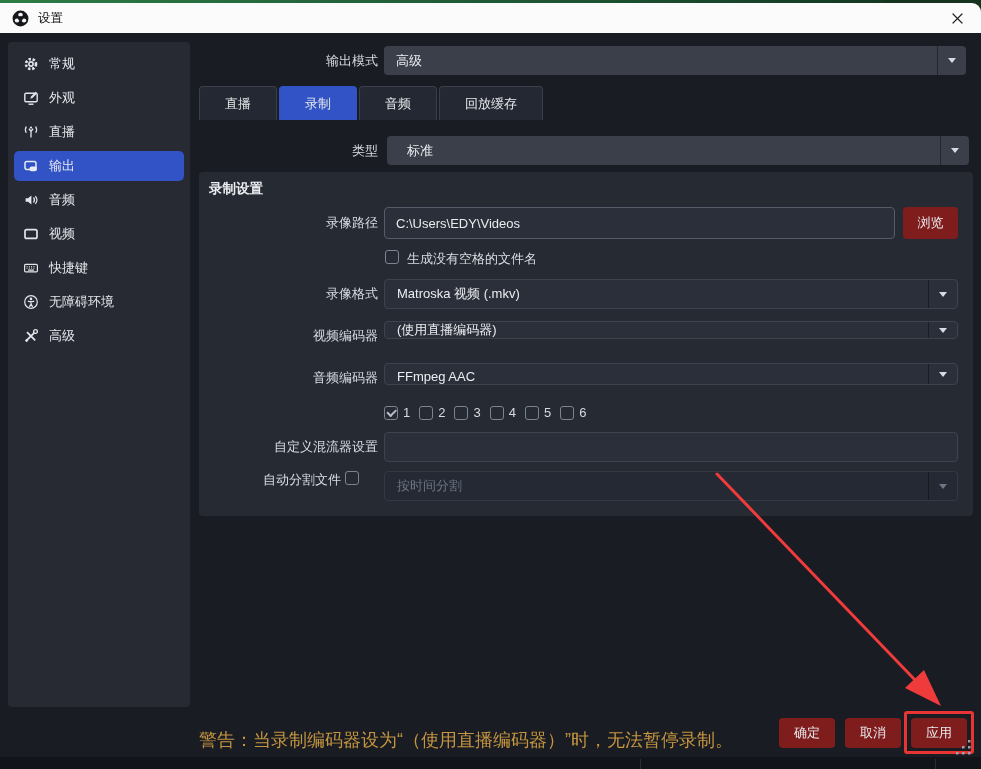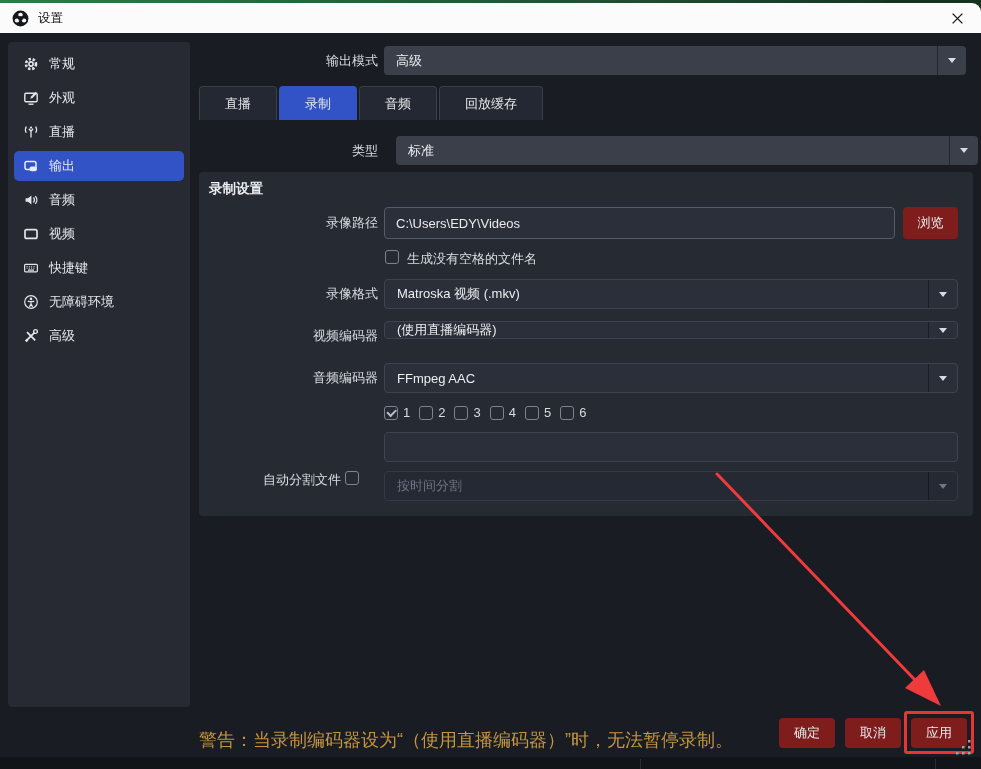--- a/index.html
+++ b/index.html
@@ -199,7 +199,7 @@
   </div>
 
   <div class="flabel" style="left:199px;top:136px;width:179px;line-height:29px;">类型</div>
-  <div class="combo" style="left:396px;top:136px;width:582px;height:29px;">
+  <div class="combo" style="left:387px;top:136px;width:582px;height:29px;padding-left:8px;">
     <span class="val">标准</span>
     <span class="arrow-cell">
         <span class="tri"></span>

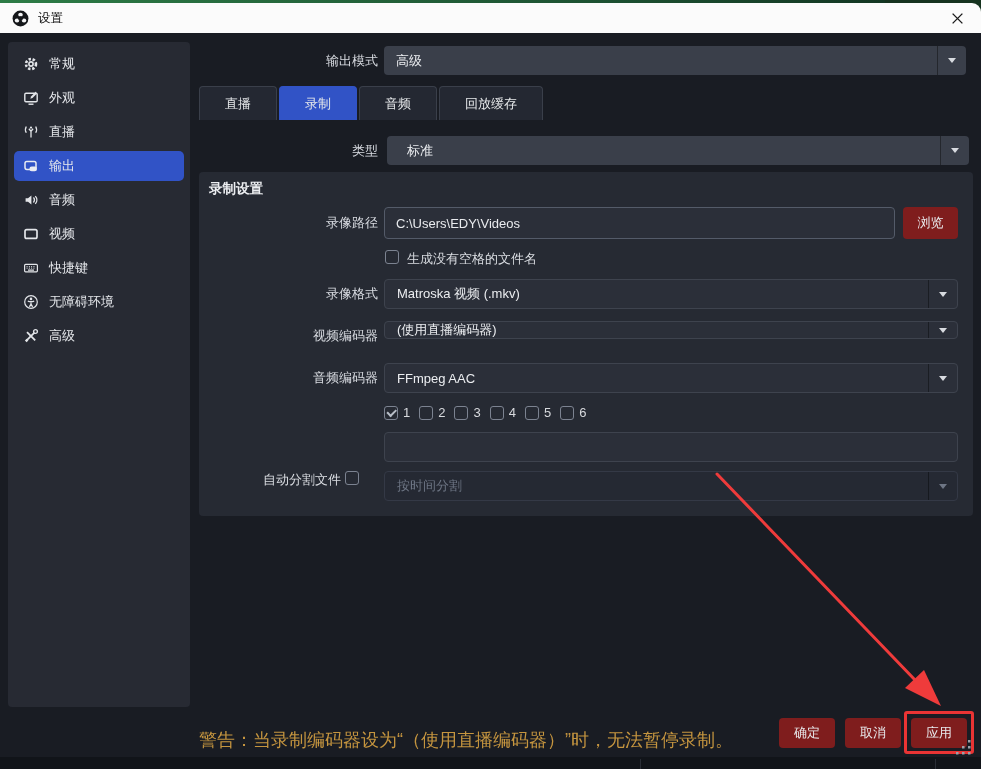--- a/index.html
+++ b/index.html
@@ -236,7 +236,7 @@
   </div>
 
   <div class="flabel" style="left:199px;top:363px;width:179px;line-height:30px;">音频编码器</div>
-  <div class="combo in-panel" style="left:384px;top:363px;width:574px;height:30px;">
+  <div class="combo in-panel" style="left:384px;top:363px;width:574px;height:22px;align-items:flex-end;">
     <span class="val">FFmpeg AAC</span>
     <span class="arrow-cell">
         <span class="tri"></span>

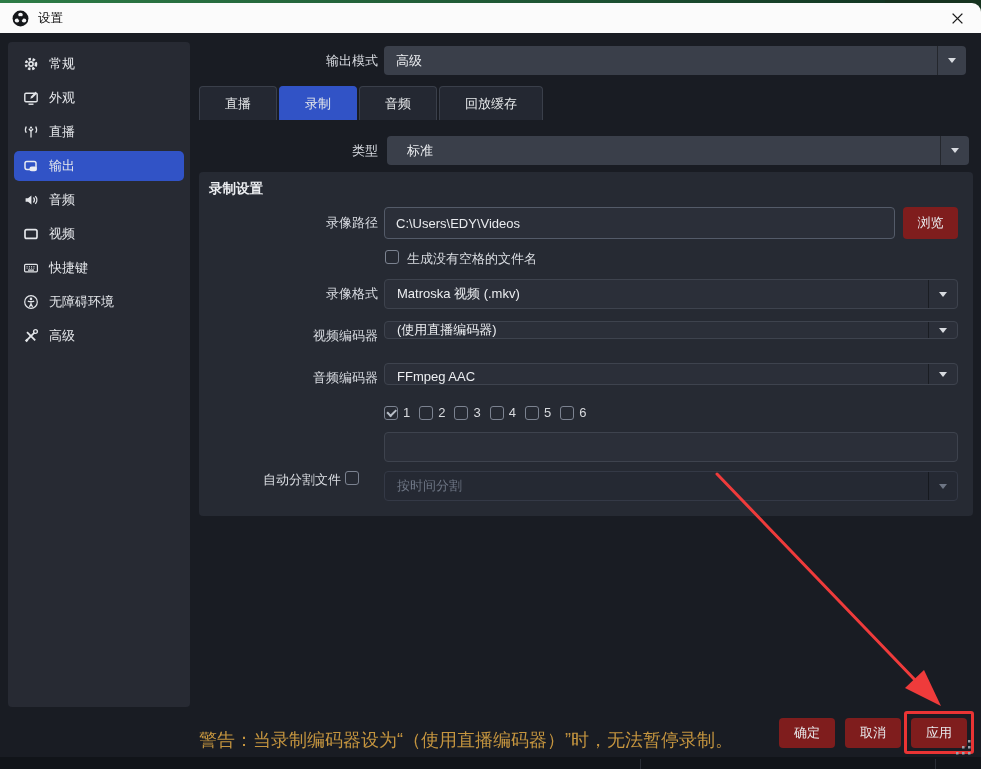--- a/index.html
+++ b/index.html
@@ -270,6 +270,7 @@
       </span>
   </div>
 
+  <div class="flabel" style="left:199px;top:432px;width:179px;line-height:30px;">自定义混流器设置</div>
   <input class="text-input plain" style="left: 384px; top: 432px; width: 574px; height: 30px;" value="">
 
   <div class="cb-row" style="left:199px;top:471px;width:160px;height:30px;justify-content:flex-end;gap:4px;">

